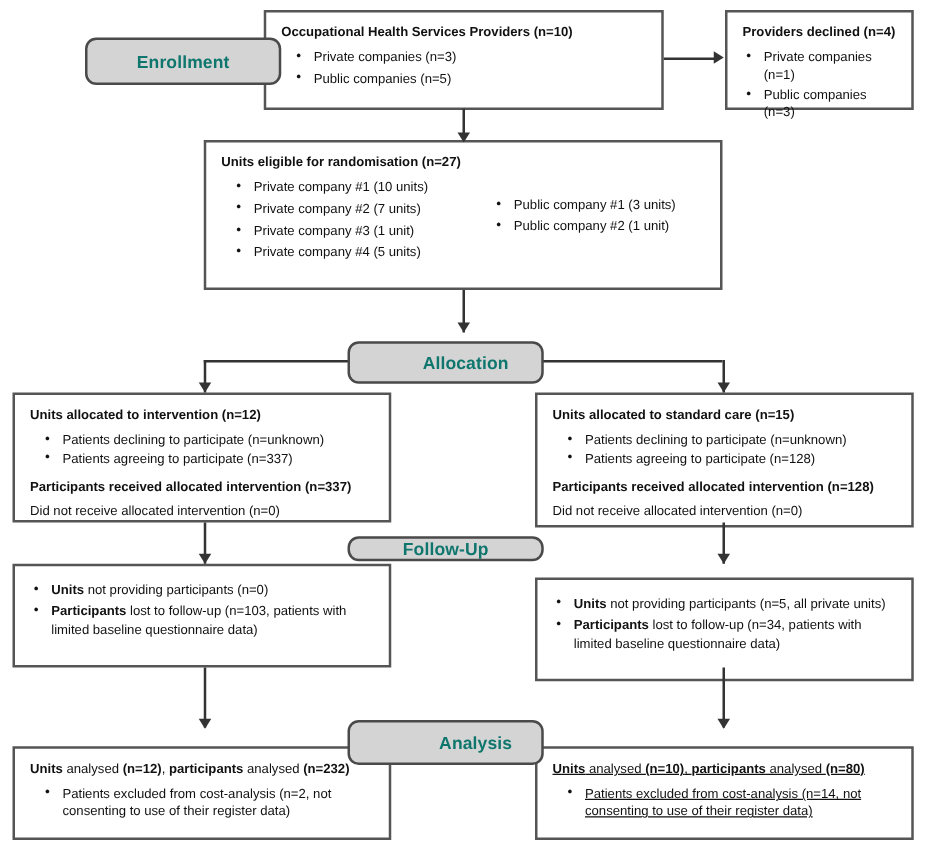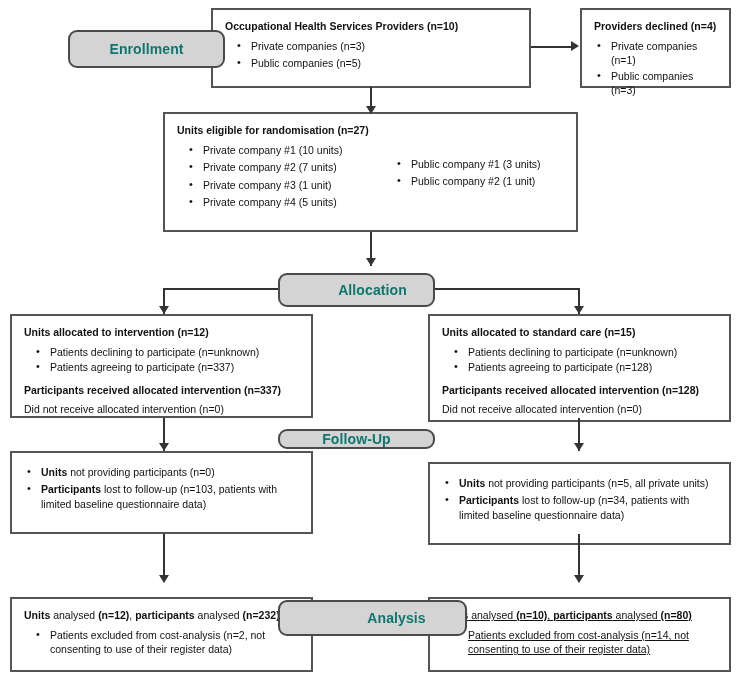--- a/index.html
+++ b/index.html
@@ -249,7 +249,7 @@
     </ul>
   </div>
 
-  <div class="pill" style="left:278px; top:600px; width:189px; height:36px;padding-left:48px;">
+  <div class="pill" style="left:278px; top:576px; width:157px; height:36px;padding-left:48px;">
     <span>Analysis</span>
   </div>
 

